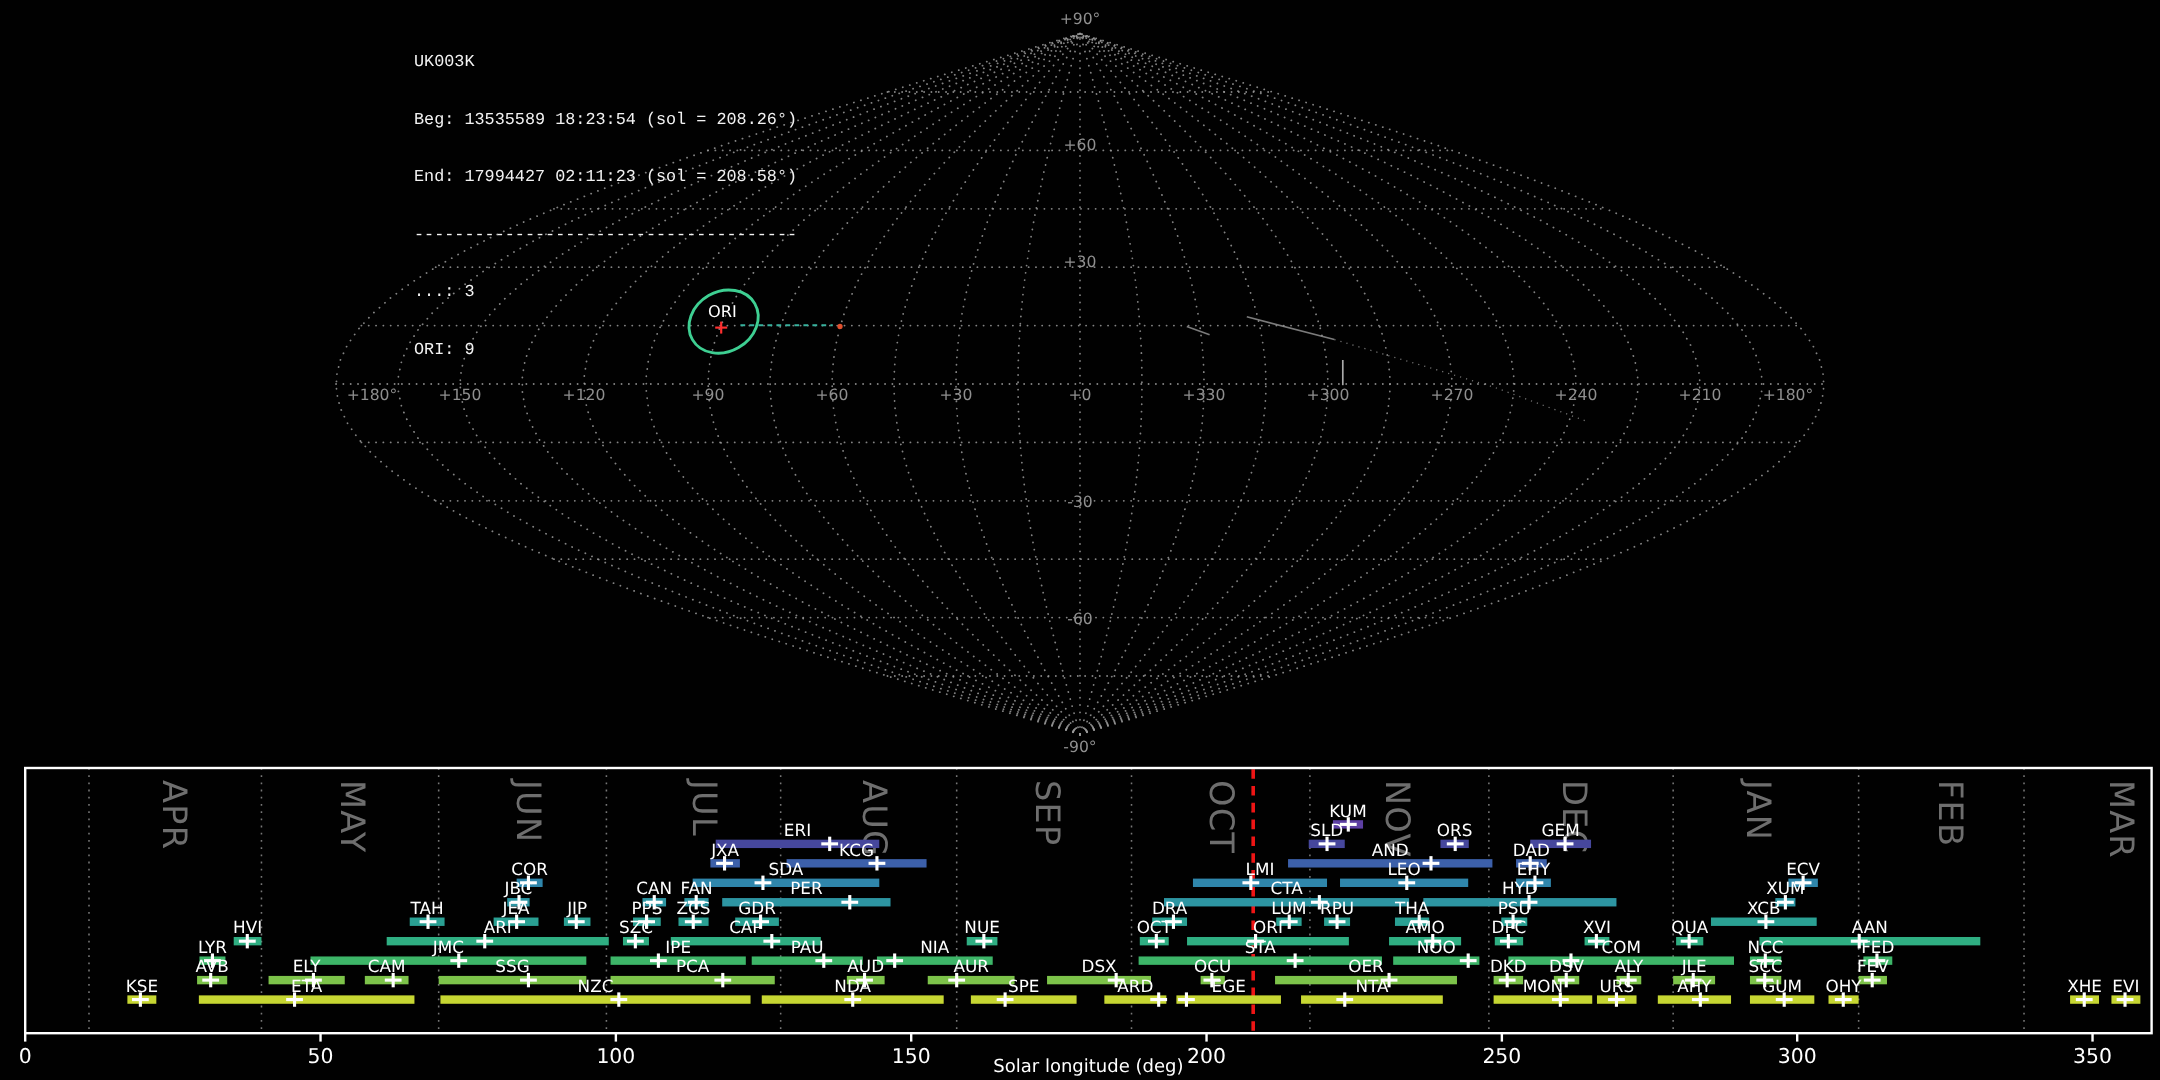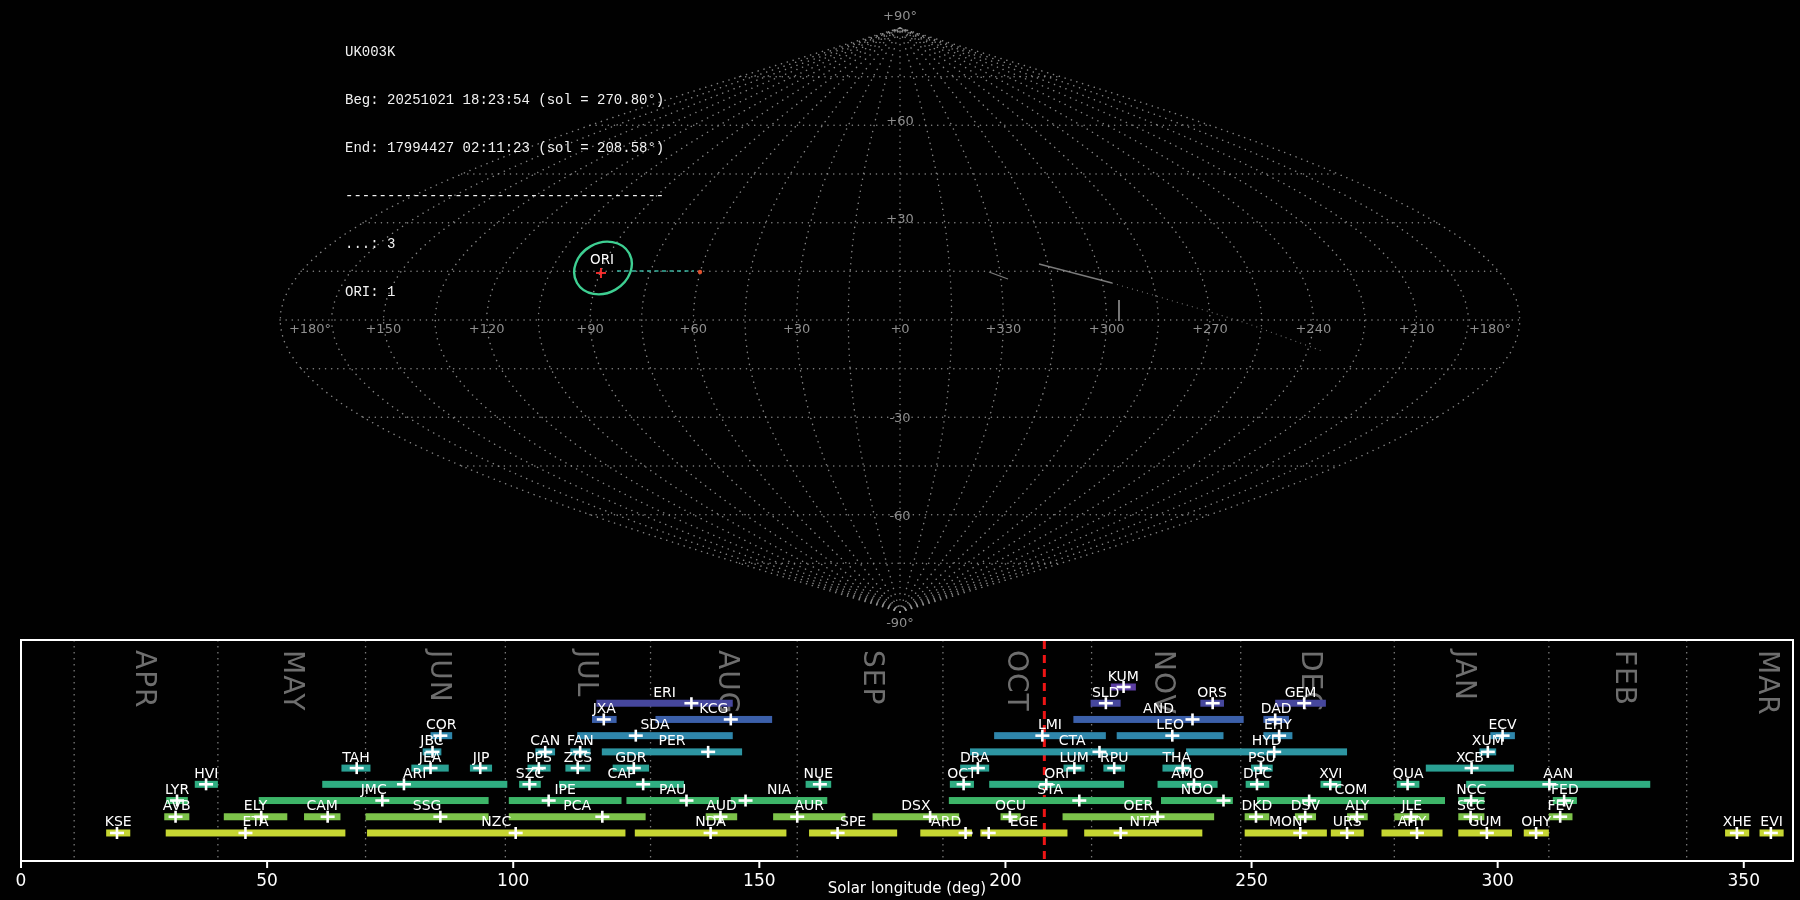--- a/index.html
+++ b/index.html
@@ -478,7 +478,7 @@
     </svg>
   <div id="session-info">
     <div>UK003K</div>
-    <div>Beg: 20251021 18:23:54 (sol = 270.80°)</div>
+    <div>Beg: 13535589 18:23:54 (sol = 208.26°)</div>
     <div>End: 17994427 02:11:23 (sol = 208.58°)</div>
     <div>--------------------------------------</div>
     <div>...: 3</div>

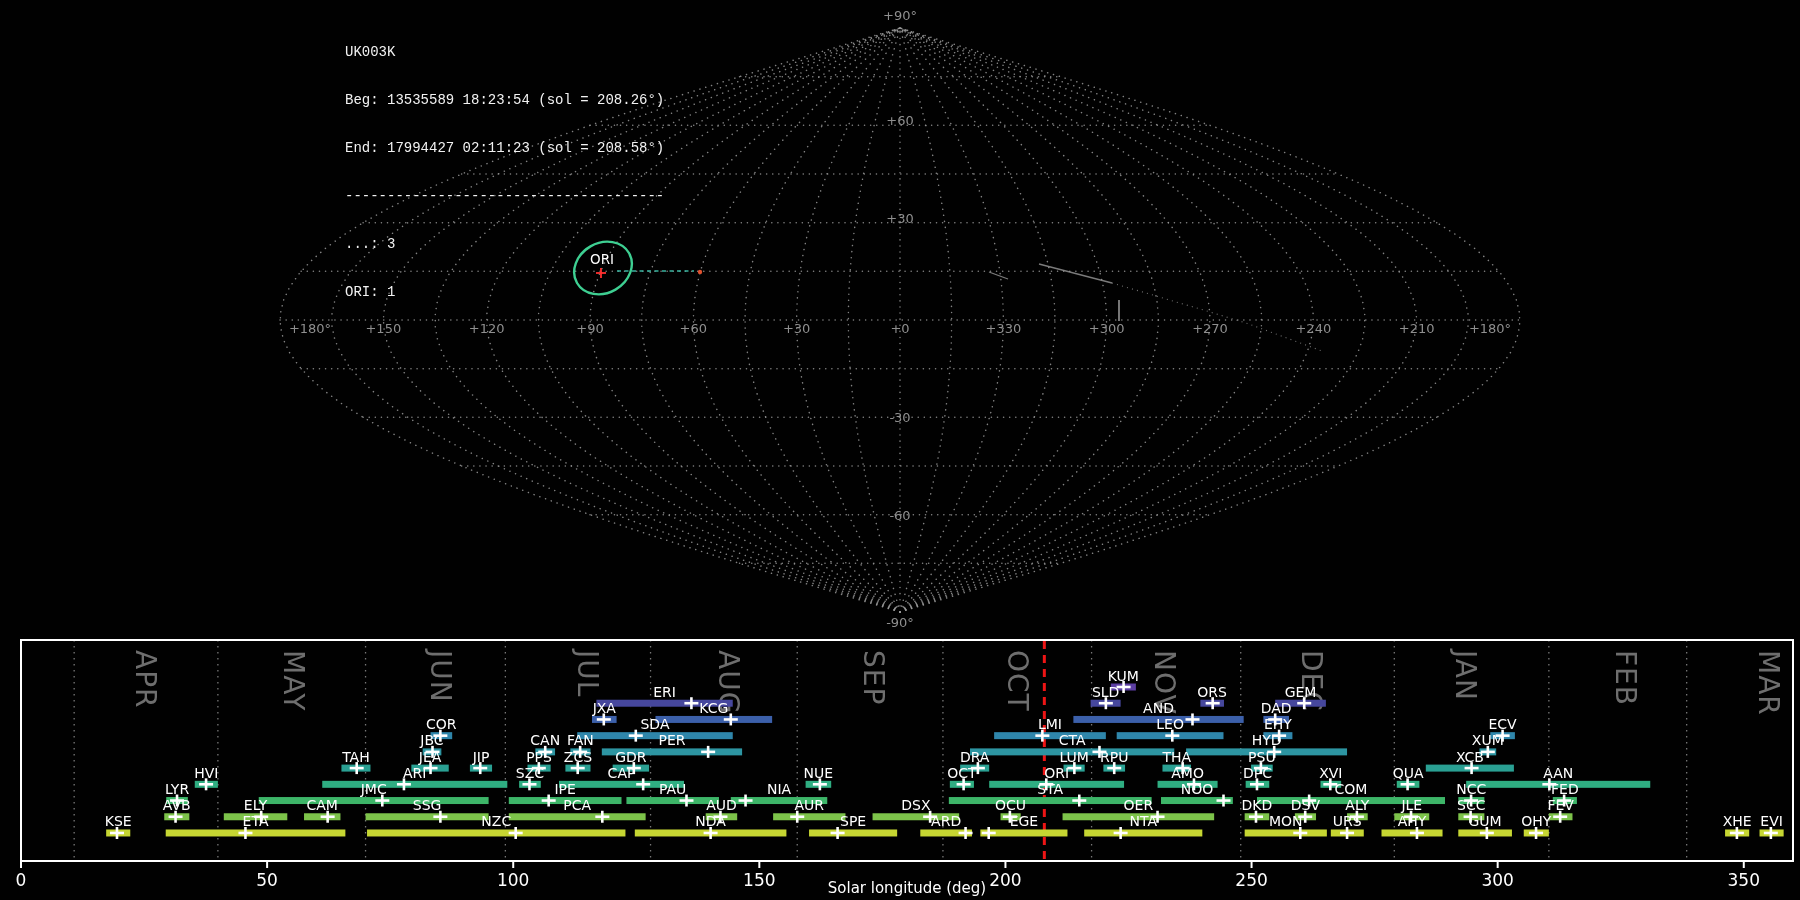--- a/index.html
+++ b/index.html
@@ -482,7 +482,7 @@
     <div>End: 17994427 02:11:23 (sol = 208.58°)</div>
     <div>--------------------------------------</div>
     <div>...: 3</div>
-    <div>ORI: 1</div>
+    <div>ORI: 9</div>
   </div>
 </div>
 

